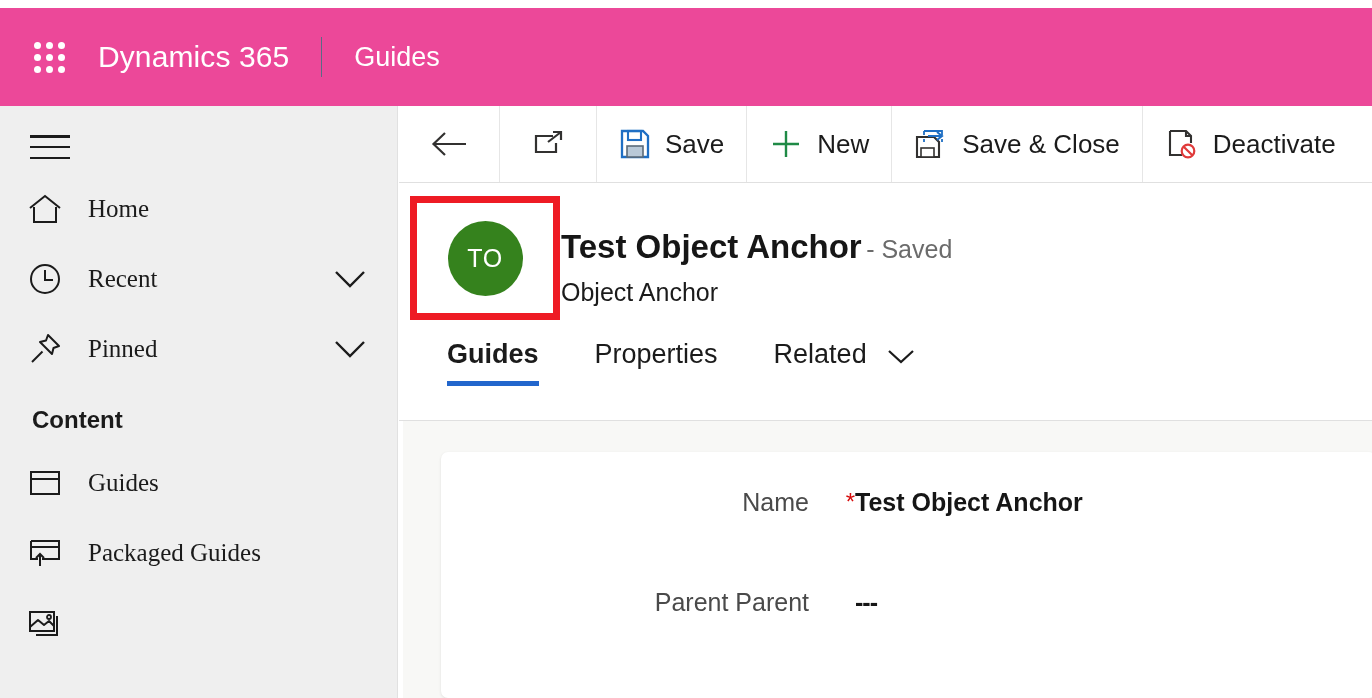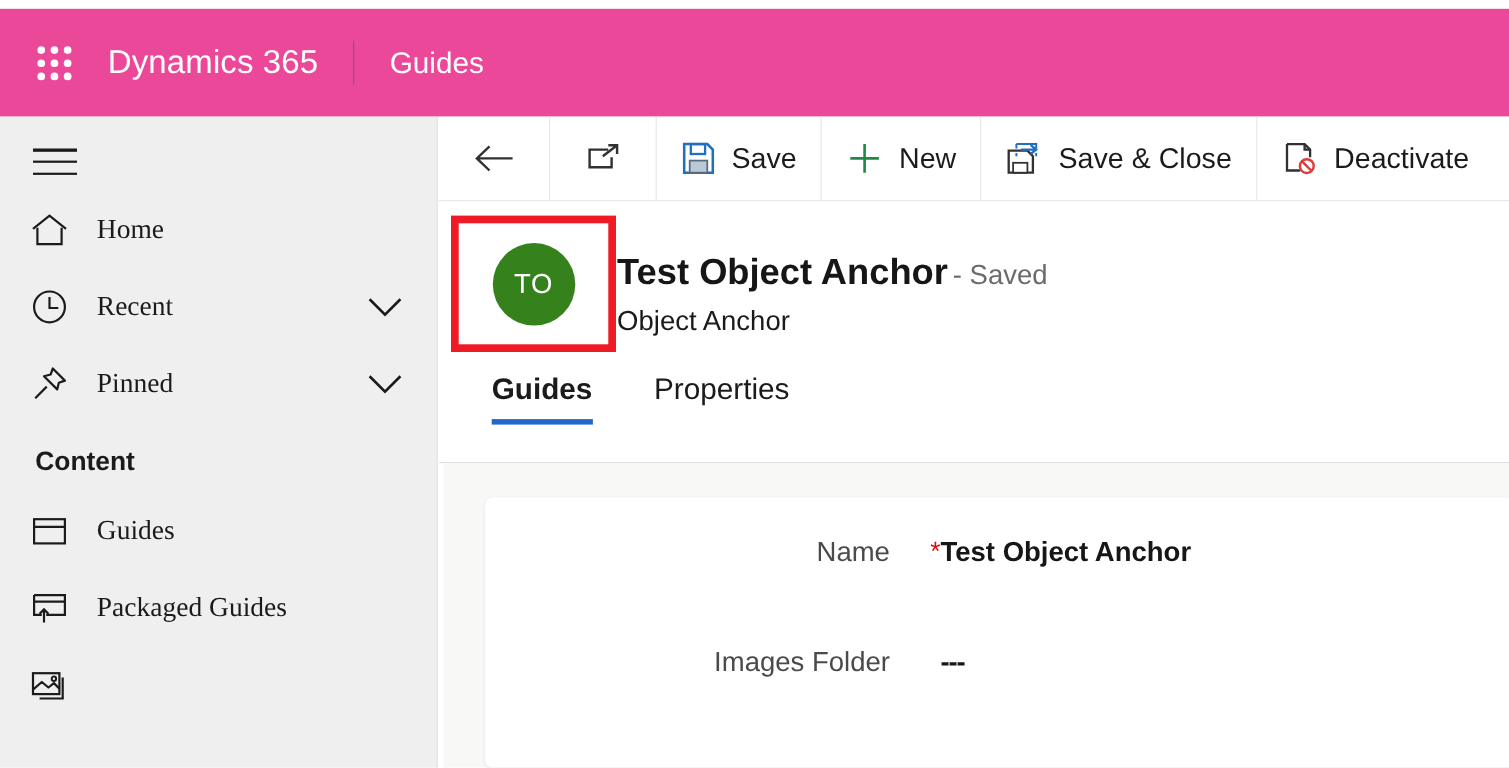--- a/index.html
+++ b/index.html
@@ -316,6 +316,14 @@
       <div class="tab">
         <span>Properties</span>
       </div>
+      <div class="tab">
+        <span>Related</span>
+        <span class="tab-chev">
+          <svg width="30" height="18" viewBox="0 0 30 18">
+            <path d="M3 4 L15 15 L27 4" fill="none" stroke="#1b1b1b" stroke-width="2.2"></path>
+          </svg>
+        </span>
+      </div>
     </div>
   </div>
 

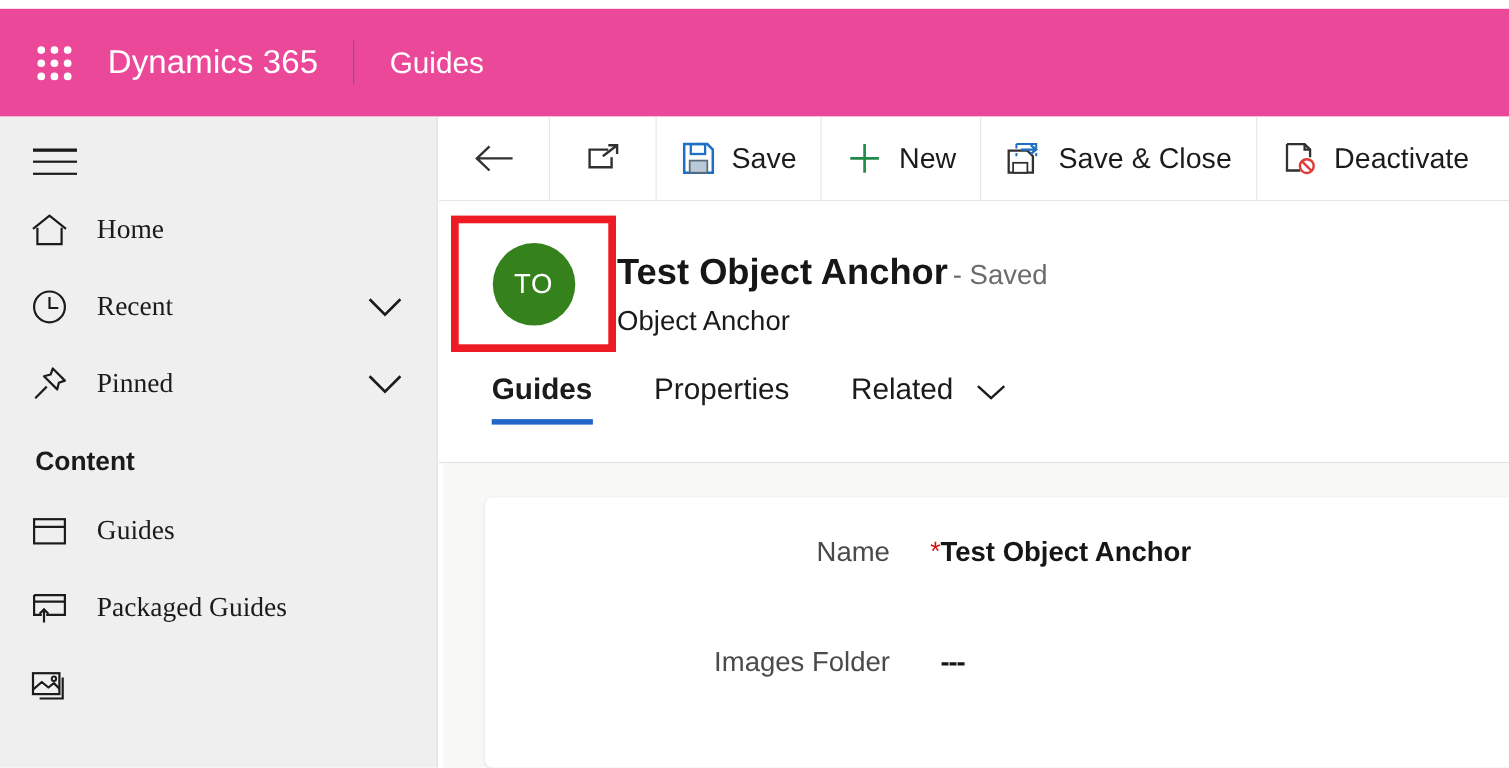--- a/index.html
+++ b/index.html
@@ -337,7 +337,7 @@
       </div>
 
       <div class="field-row">
-        <span class="field-label">Images Folder</span>
+        <span class="field-label">Parent Parent</span>
         <span class="req"></span>
         <span class="field-value empty">---</span>
       </div>

